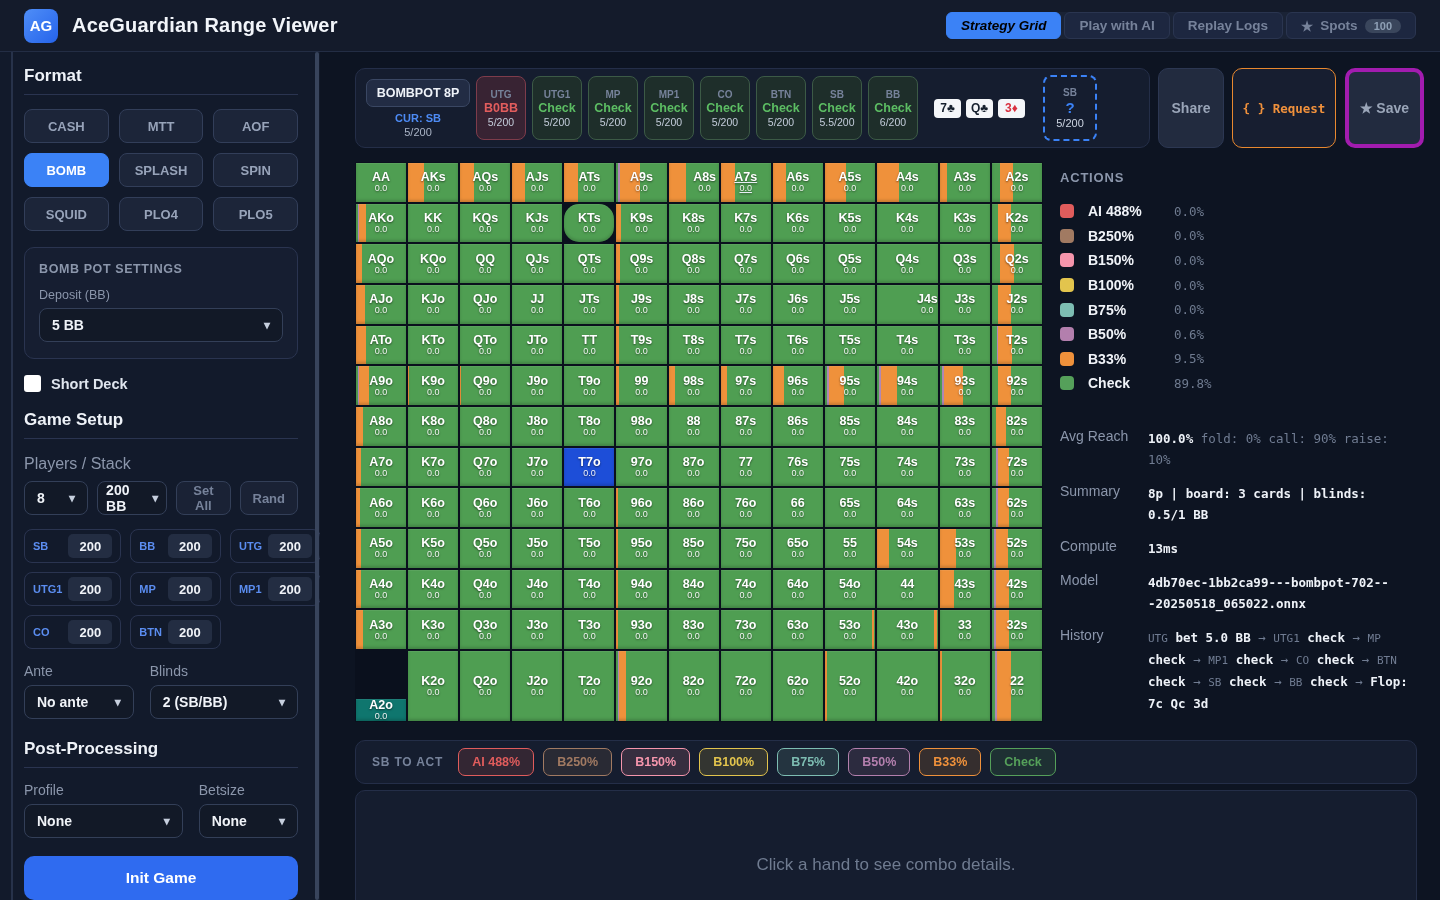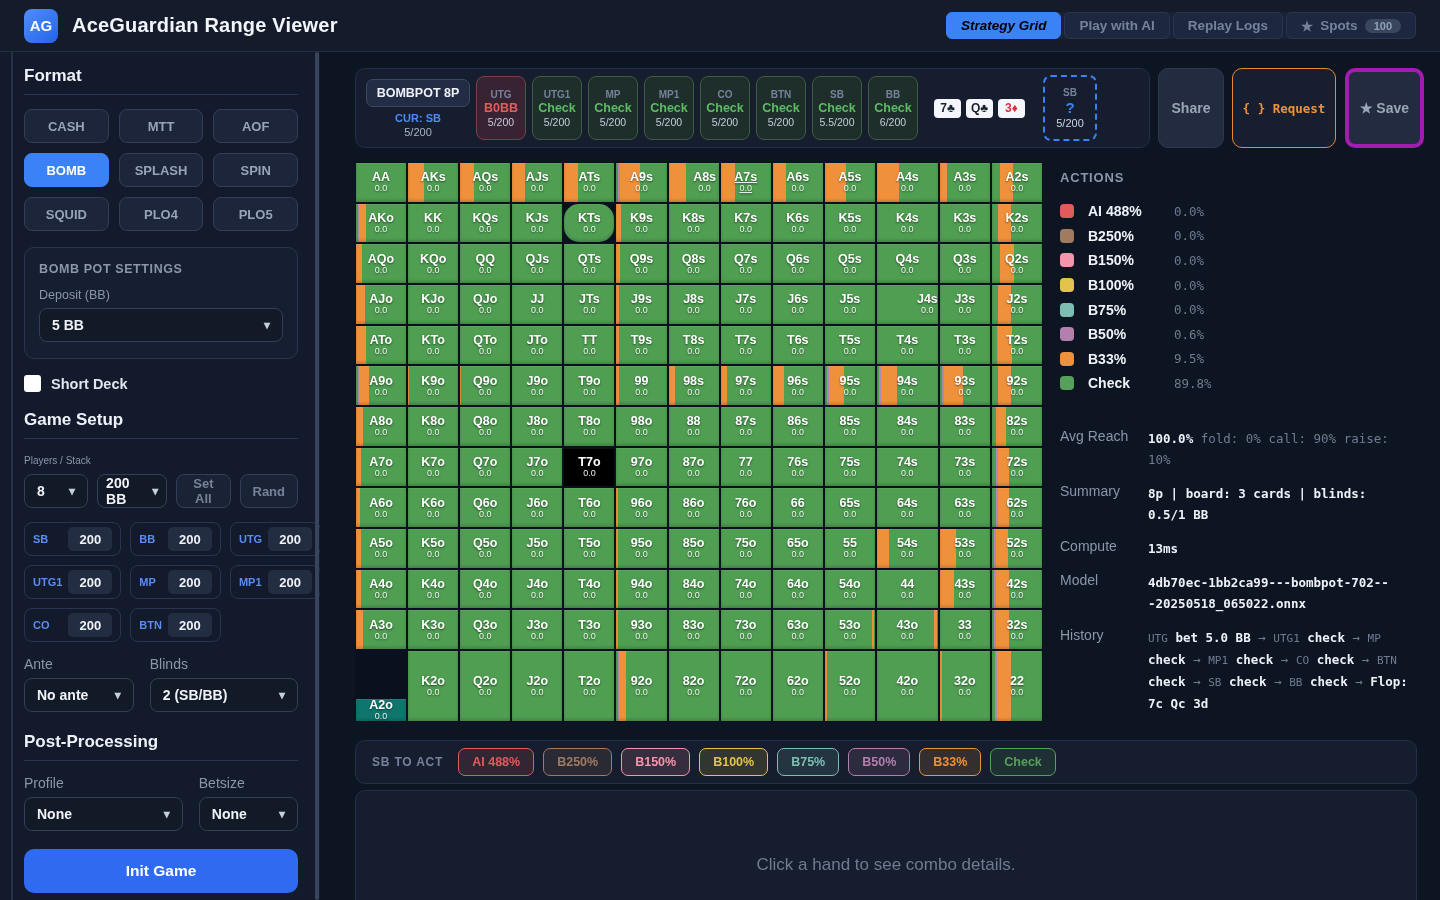--- a/index.html
+++ b/index.html
@@ -175,7 +175,7 @@
 
   <div class="side-h" style="margin-top:18px">Game Setup</div>
   <div class="divider"></div>
-  <div class="field-label" style="font-size:10px; margin-top:16px">Players / Stack</div>
+  <div class="field-label" style="font-size:16px; margin-top:16px">Players / Stack</div>
   <div class="ps-row">
     <div class="sel" style="width:80px">
       <span>8</span>

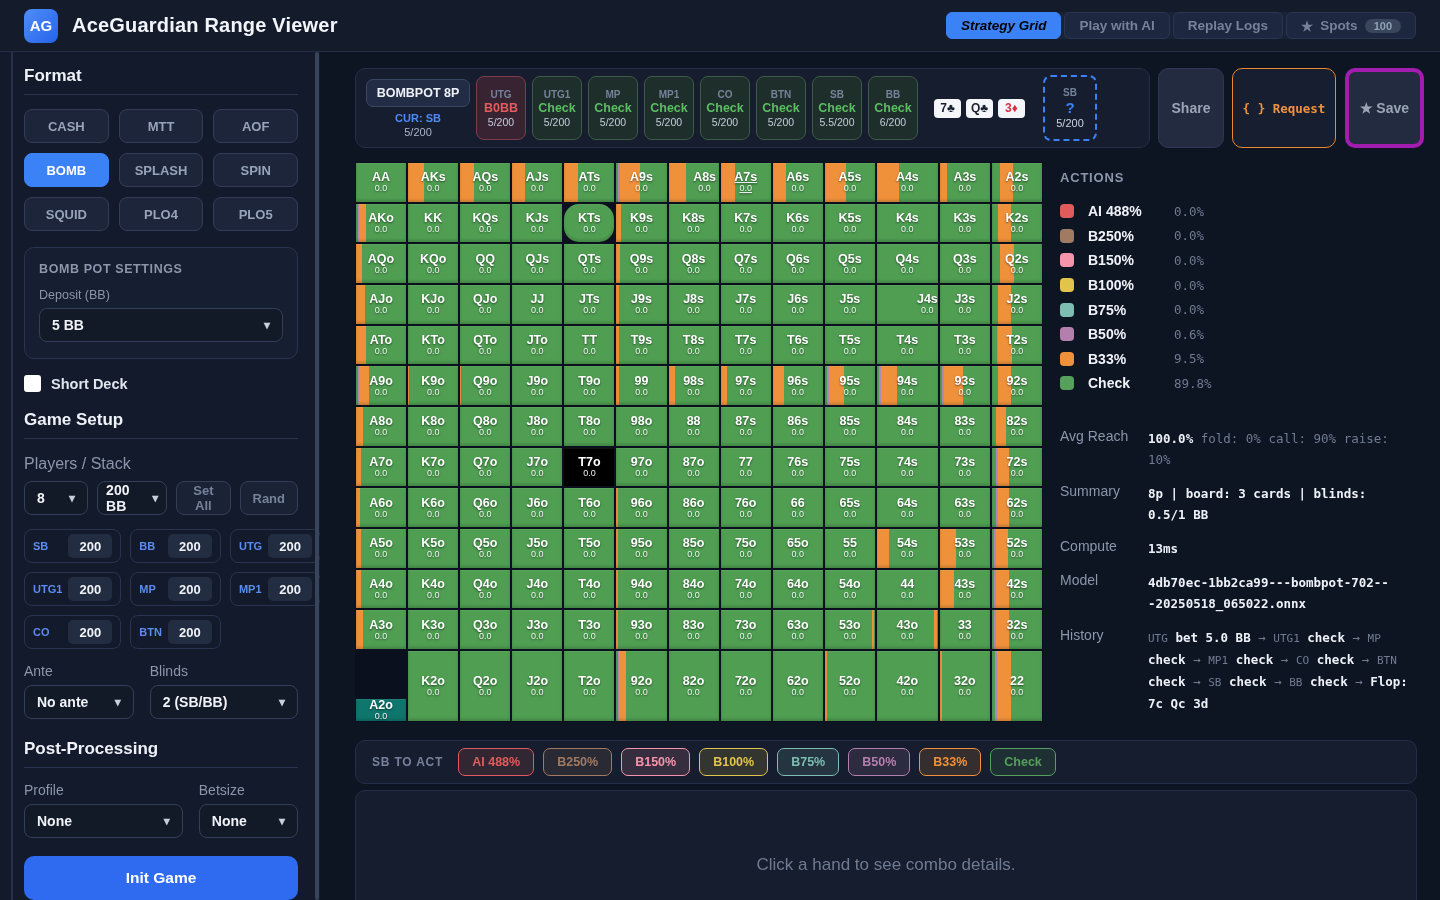--- a/index.html
+++ b/index.html
@@ -710,7 +710,7 @@
         <div class="h-label">J7o</div>
         <div class="h-val">0.0</div>
       </div>
-      <div class="hand-cell" style="background: #000000;">
+      <div class="hand-cell" style="background: #1d4ed8;">
         <div class="h-label">T7o</div>
         <div class="h-val">0.0</div>
       </div>

